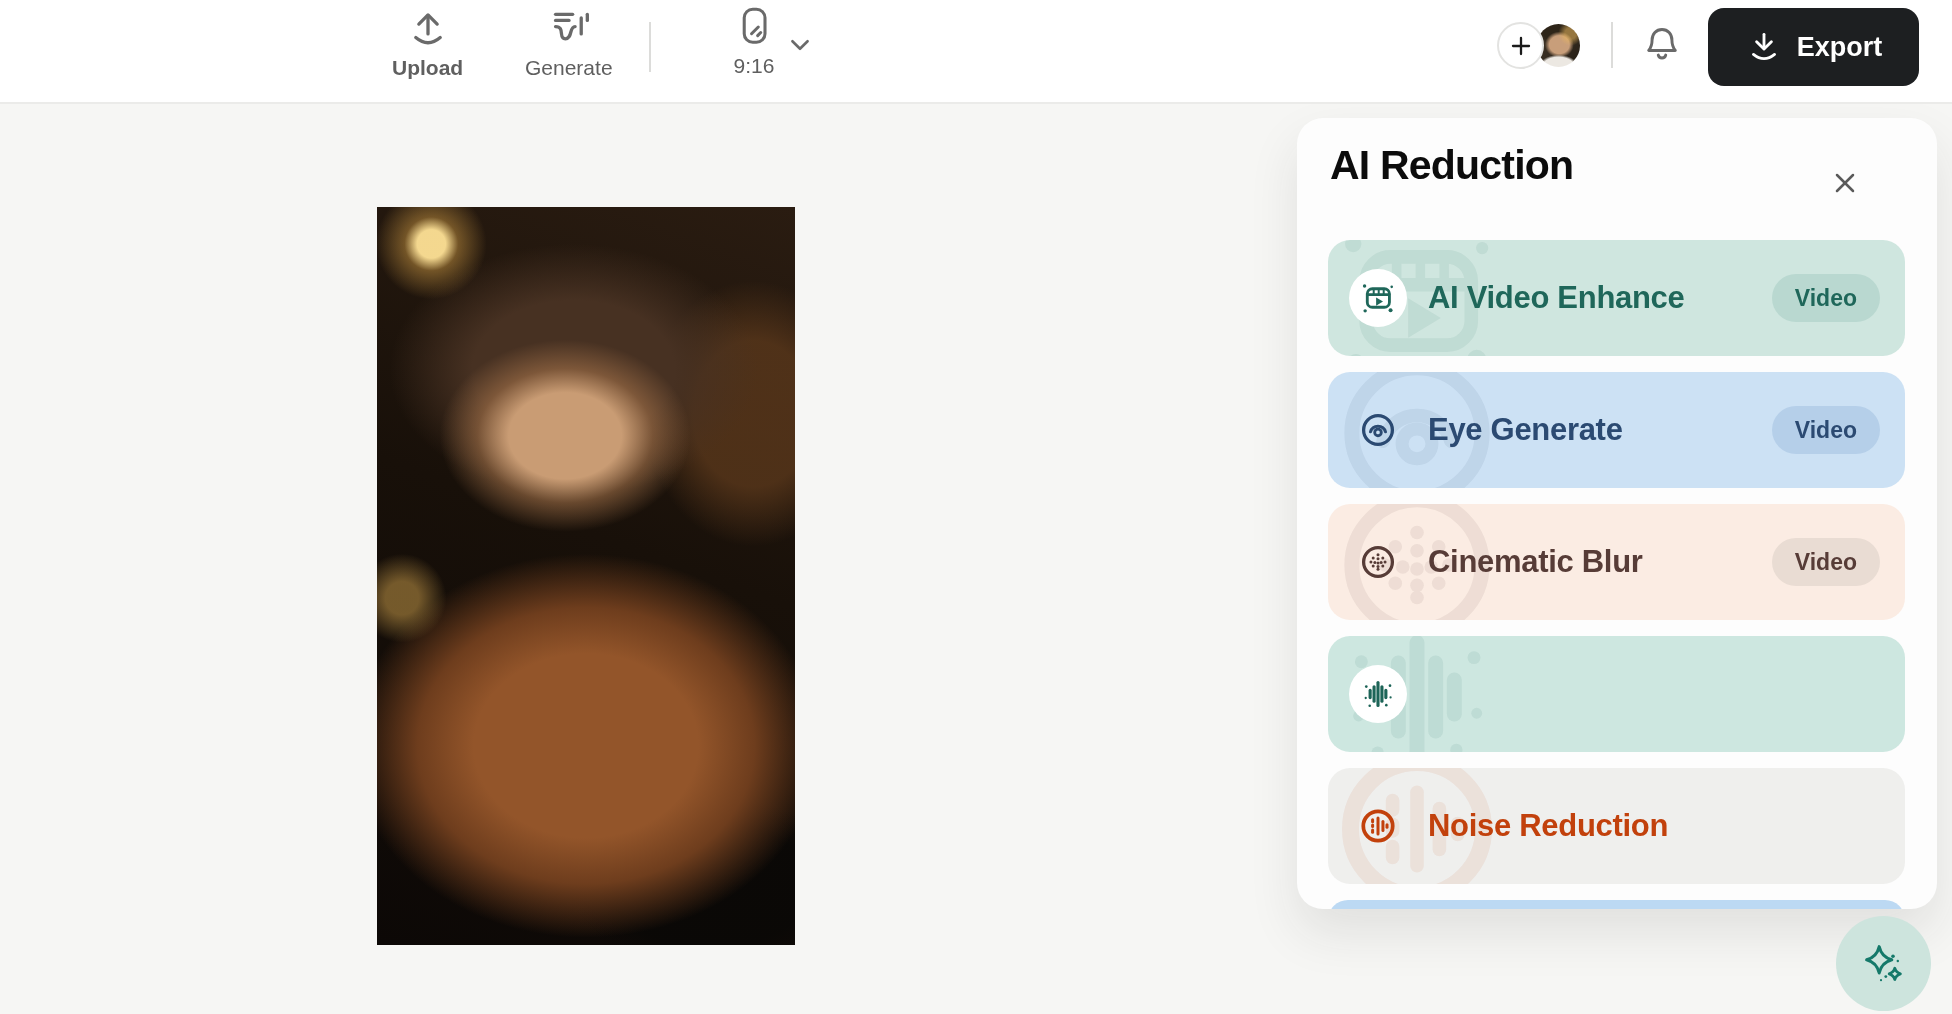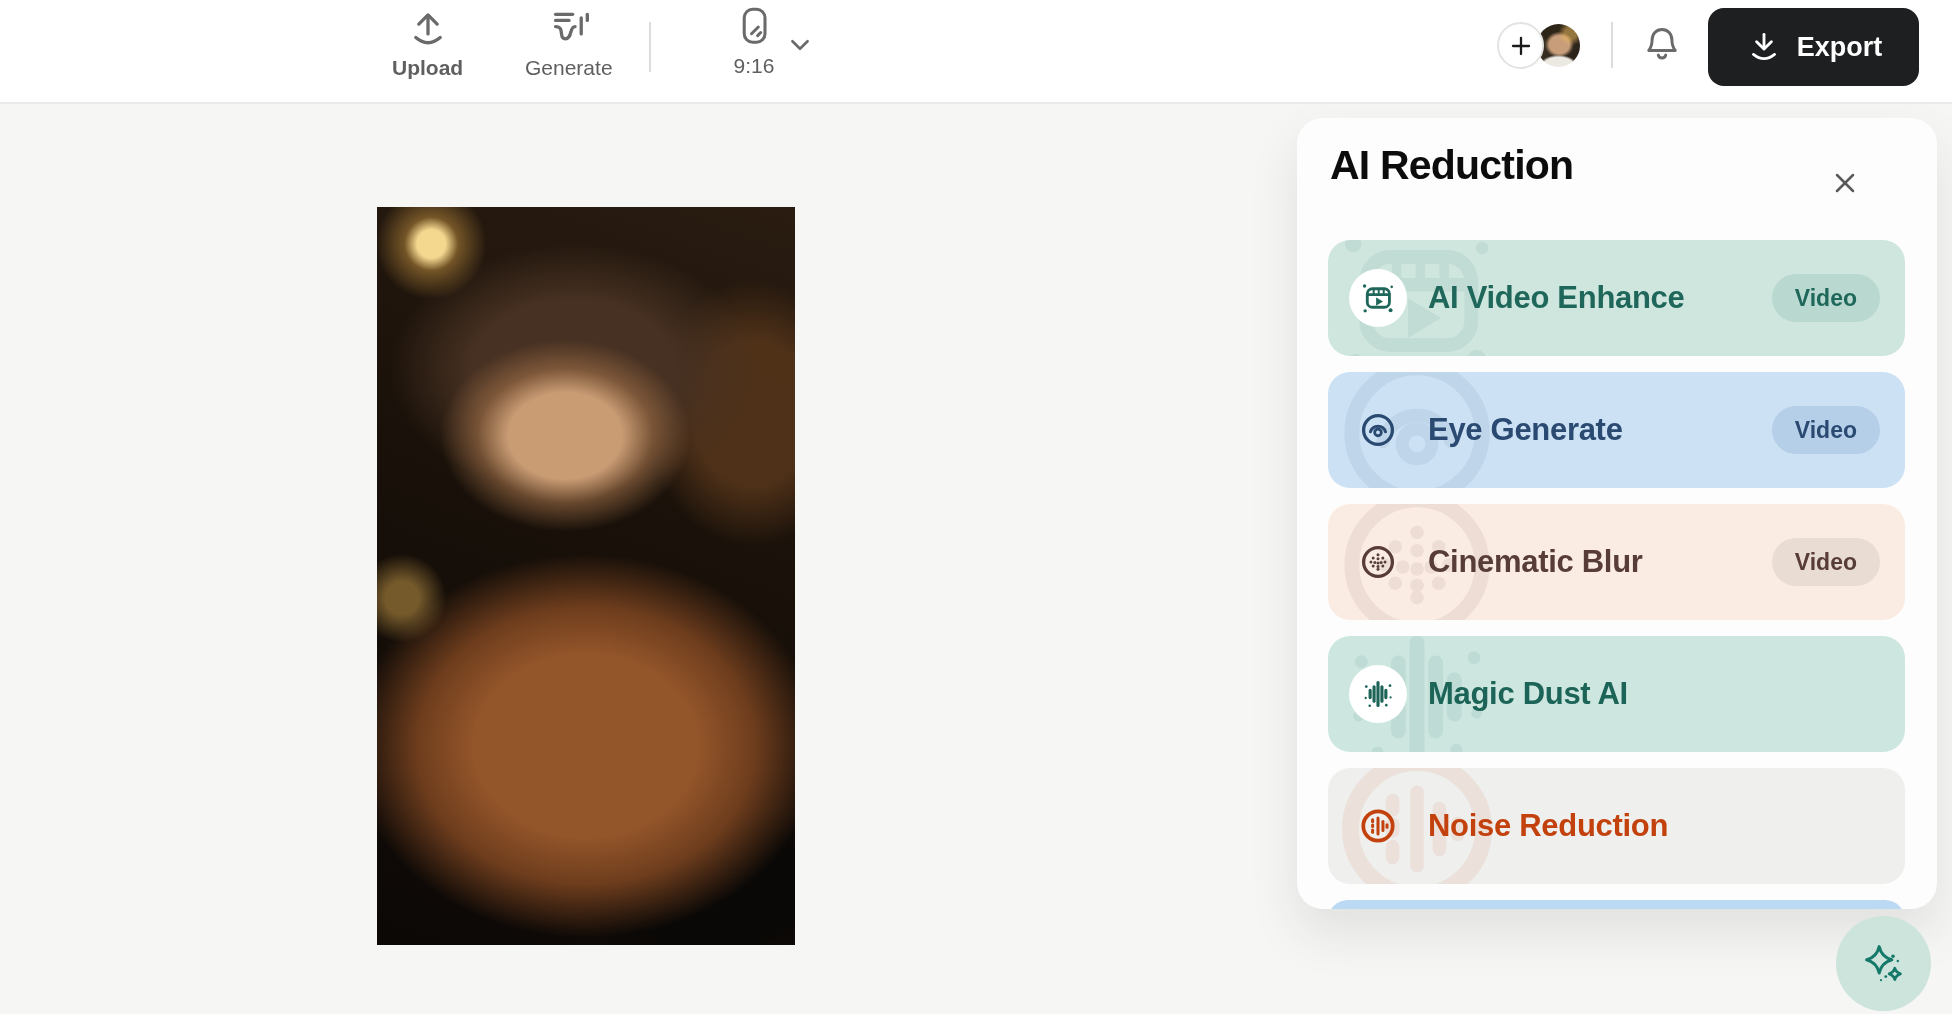--- a/index.html
+++ b/index.html
@@ -300,7 +300,6 @@
             </svg>
           </span>
         </span>
-        <span class="clabel">Magic Dust AI</span>
       </div>
       <div class="card" style="top: 650px; background: rgb(239, 239, 237); color: #c2410c;">
         <span class="wm">

